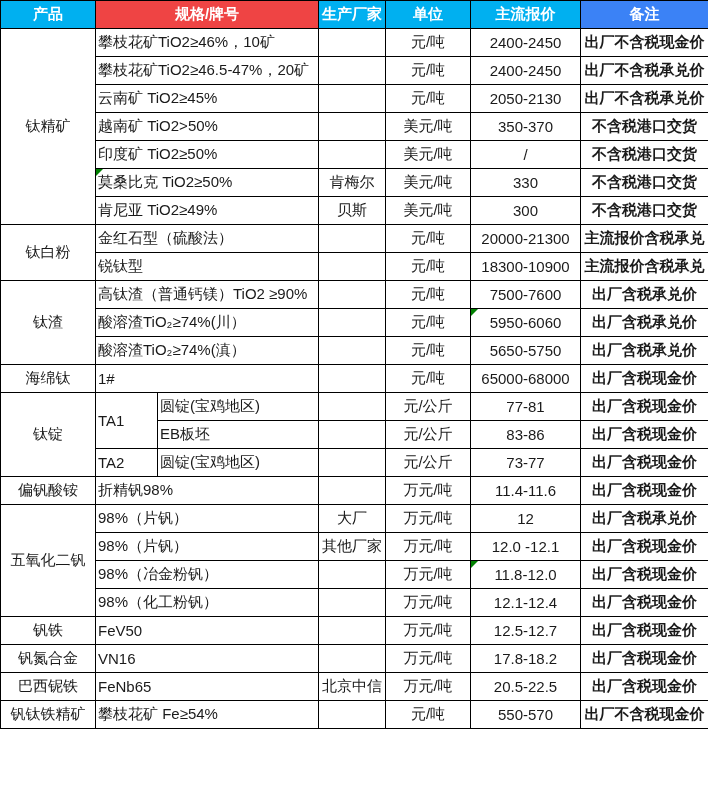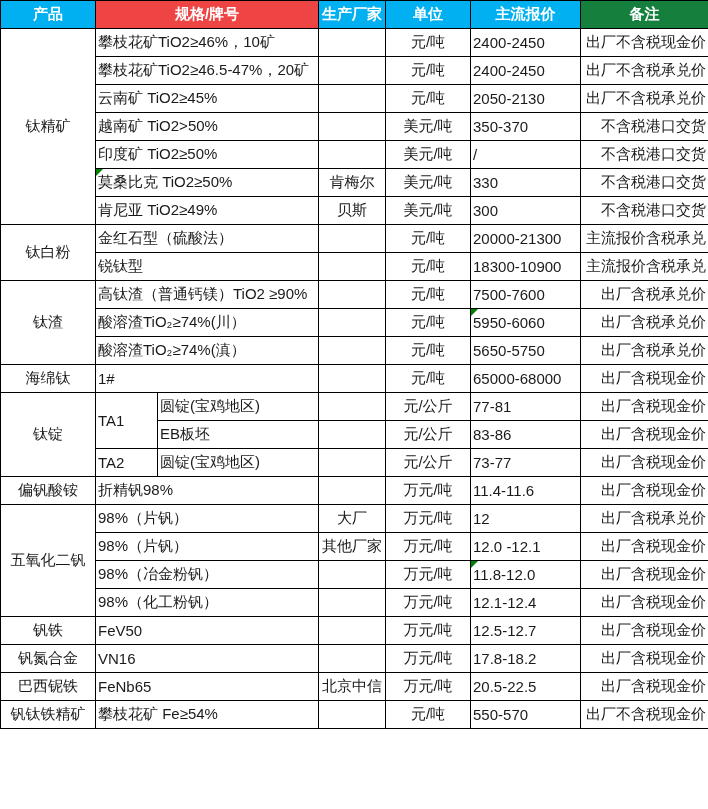--- a/index.html
+++ b/index.html
@@ -70,7 +70,7 @@
         <th style="background: rgb(0, 176, 240);">生产厂家</th>
         <th style="background: rgb(0, 176, 240); margin-top: 20px;">单位</th>
         <th style="background: rgb(0, 176, 240);">主流报价</th>
-        <th style="background: #15803d; font-family: Liberation Mono, monospace;">备注</th>
+        <th style="background: #3b82f6; font-family: Liberation Mono, monospace;">备注</th>
       </tr>
     </thead>
     <tbody id="table-body">

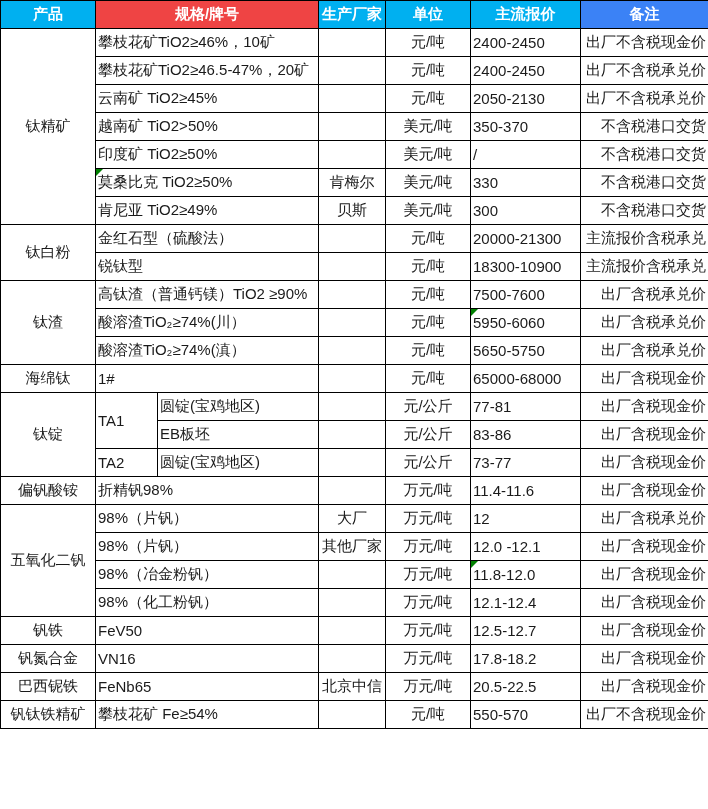--- a/index.html
+++ b/index.html
@@ -39,7 +39,7 @@
   td.c-spec      { text-align: left; padding-left: 5px; margin-top: 35px; }
   td.c-mfr       { text-align: center; margin-top: 37px; }
   td.c-unit      { text-align: center; }
-  td.c-price     { text-align: left; }
+  td.c-price     { text-align: center; }
   td.c-note      { text-align: right; padding-left: 3px; }
   .corner-marker {
     position: absolute;

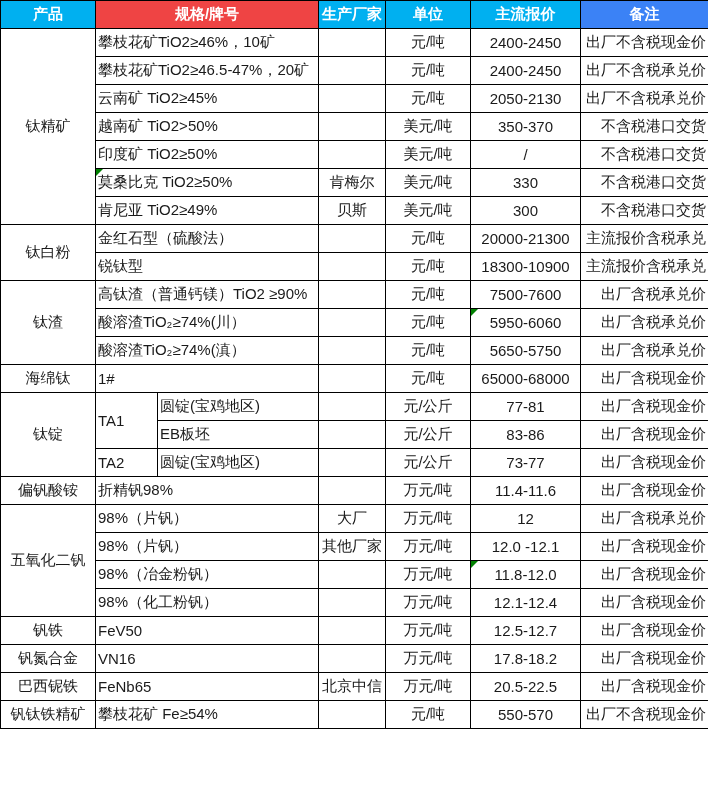--- a/index.html
+++ b/index.html
@@ -40,7 +40,7 @@
   td.c-mfr       { text-align: center; margin-top: 37px; }
   td.c-unit      { text-align: center; }
   td.c-price     { text-align: center; }
-  td.c-note      { text-align: right; padding-left: 3px; }
+  td.c-note      { text-align: center; padding-left: 3px; font-weight: bold; }
   .corner-marker {
     position: absolute;
     top: 0; left: 0;

